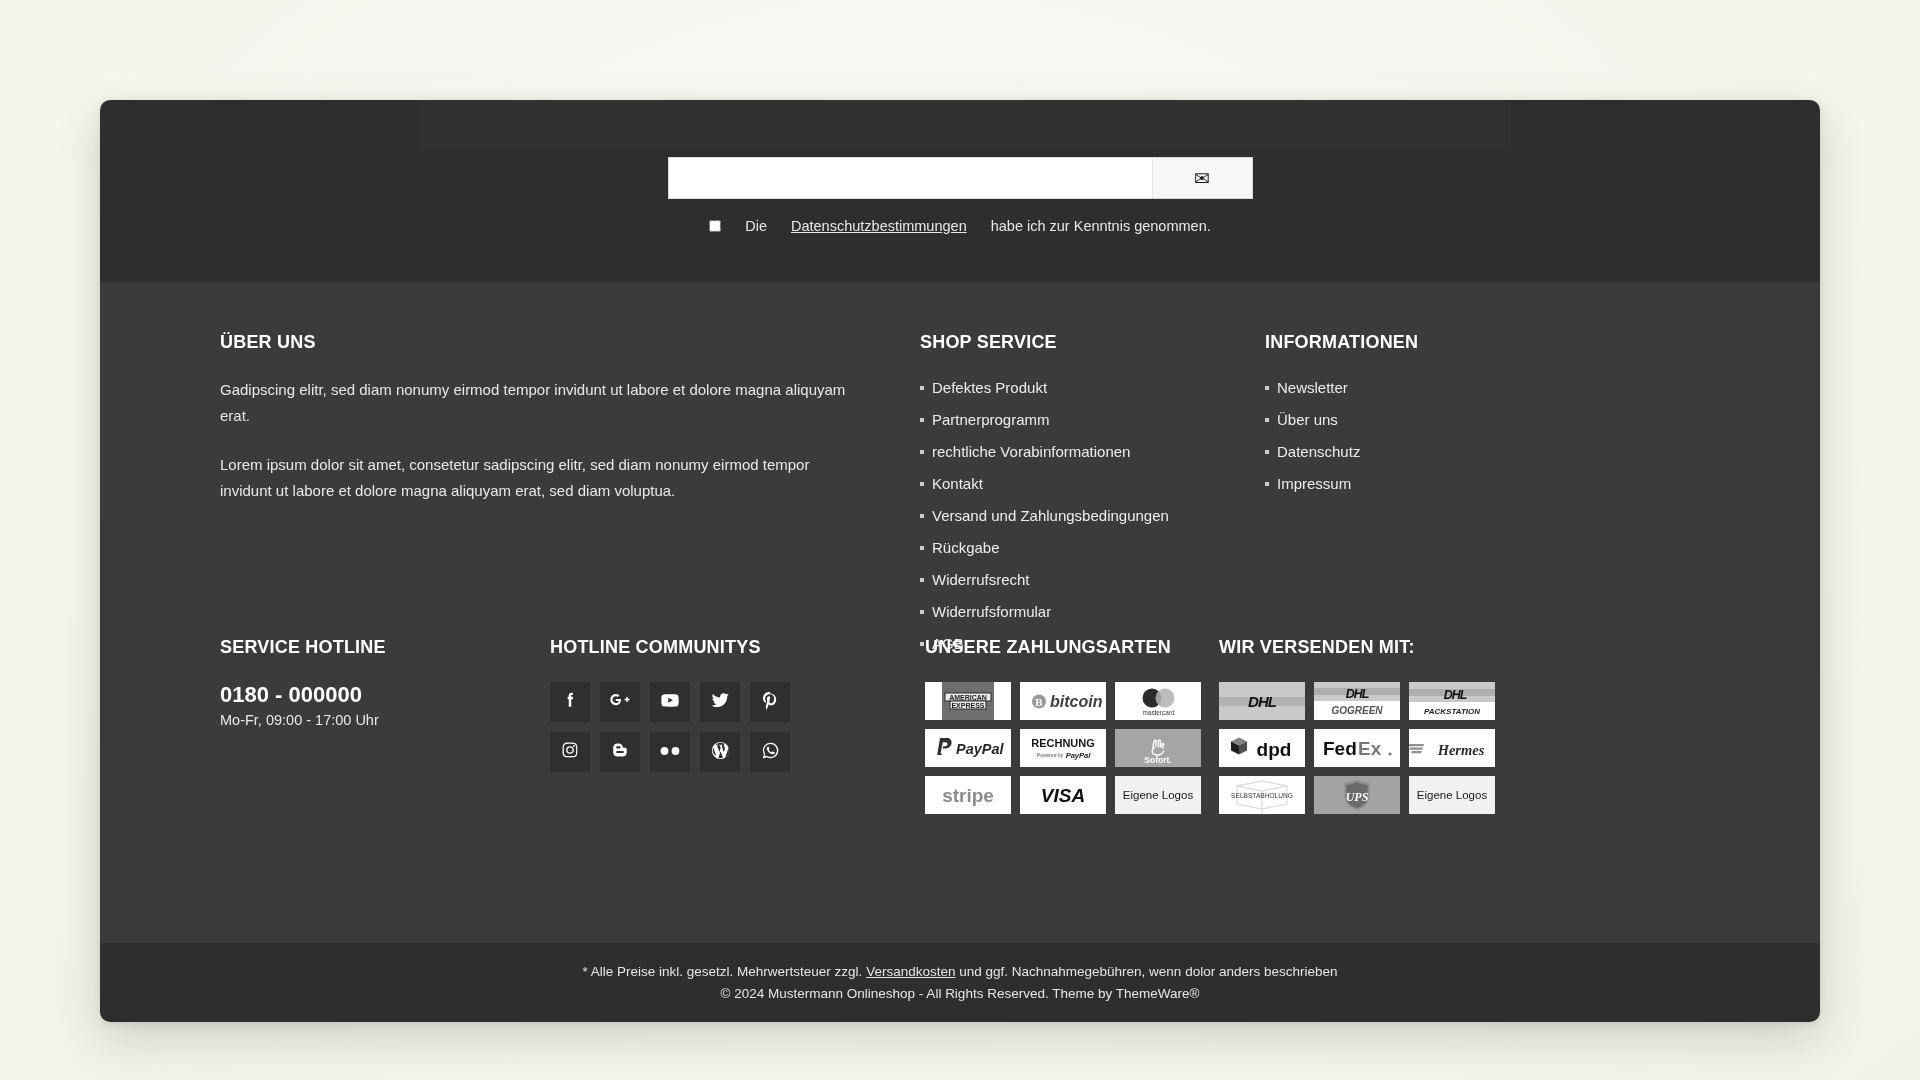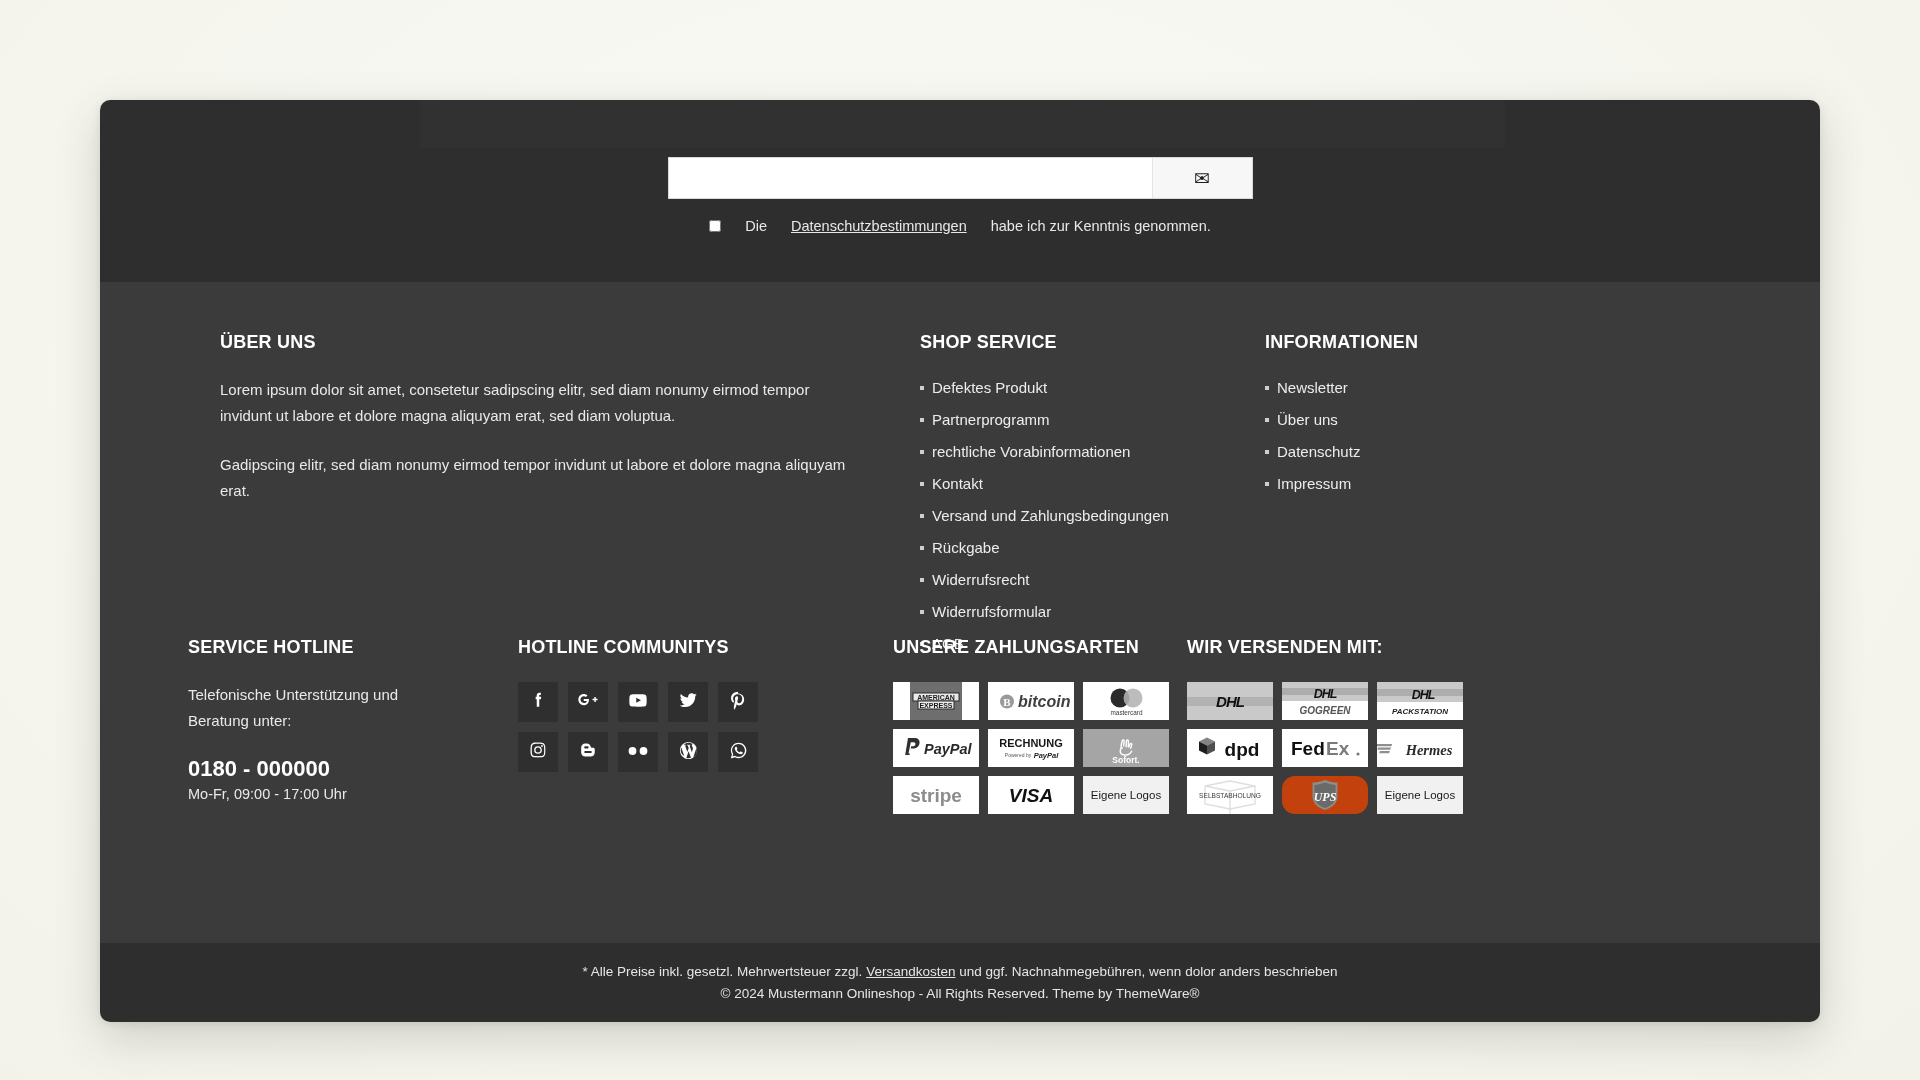--- a/index.html
+++ b/index.html
@@ -254,8 +254,8 @@
 
       <div class="col-about">
         <h3 class="col-title">ÜBER UNS</h3>
+        <p class="about-text">Gadipscing elitr, sed diam nonumy eirmod tempor invidunt ut labore et dolore magna aliquyam erat.</p>
         <p class="about-text">Lorem ipsum dolor sit amet, consetetur sadipscing elitr, sed diam nonumy eirmod tempor invidunt ut labore et dolore magna aliquyam erat, sed diam voluptua.</p>
-        <p class="about-text">Gadipscing elitr, sed diam nonumy eirmod tempor invidunt ut labore et dolore magna aliquyam erat.</p>
       </div>
 
       <div class="col-service">

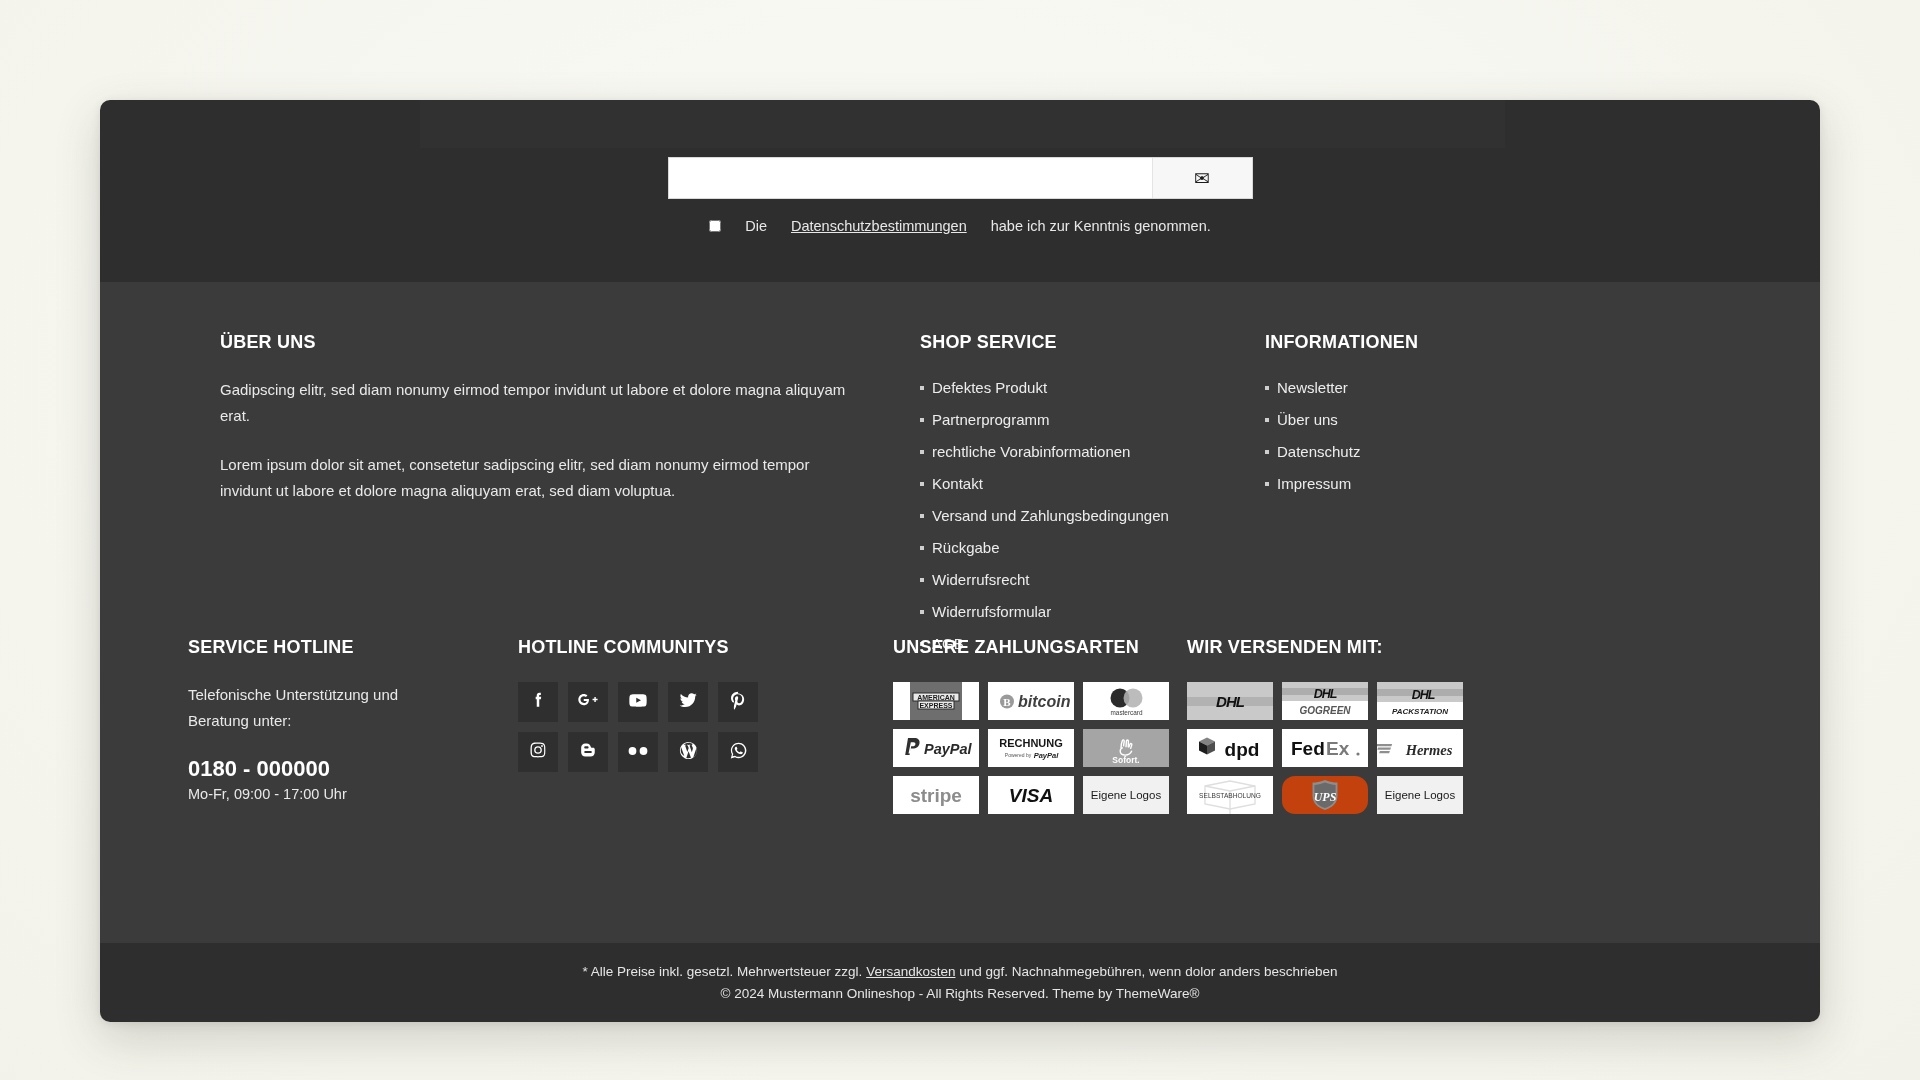--- a/index.html
+++ b/index.html
@@ -139,7 +139,7 @@
     position: absolute;
     left: 0; right: 0; top: 355px;
     display: flex;
-    padding: 0 88px;
+    padding: 0 120px;
   }
   .cb { }
   .cb-hotline    { width: 330px; }

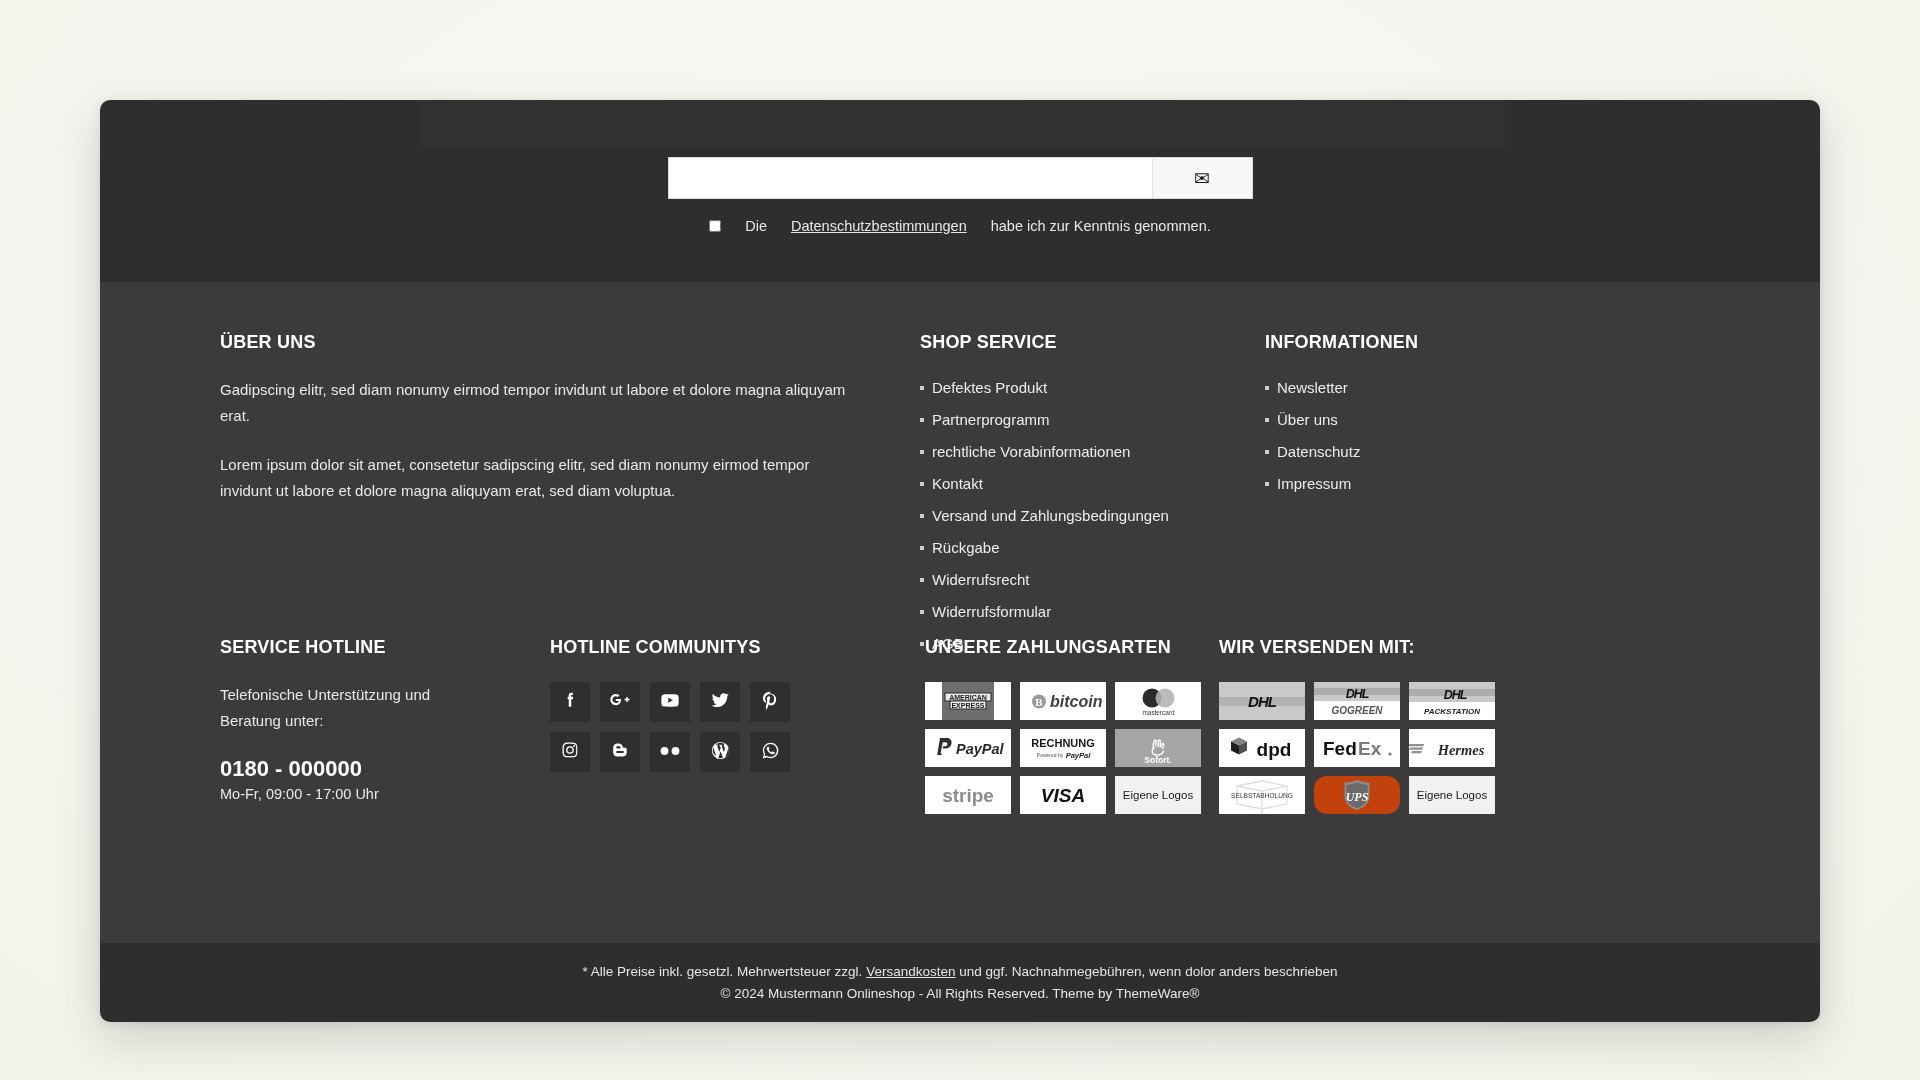--- a/index.html
+++ b/index.html
@@ -289,7 +289,6 @@
 
       <div class="cb cb-hotline">
         <h3 class="col-title">SERVICE HOTLINE</h3>
-        <p class="hotline-text">Telefonische Unterstützung und Beratung unter:</p>
         <div class="hotline-number">0180 - 000000</div>
         <div class="hotline-hours">Mo-Fr, 09:00 - 17:00 Uhr</div>
       </div>

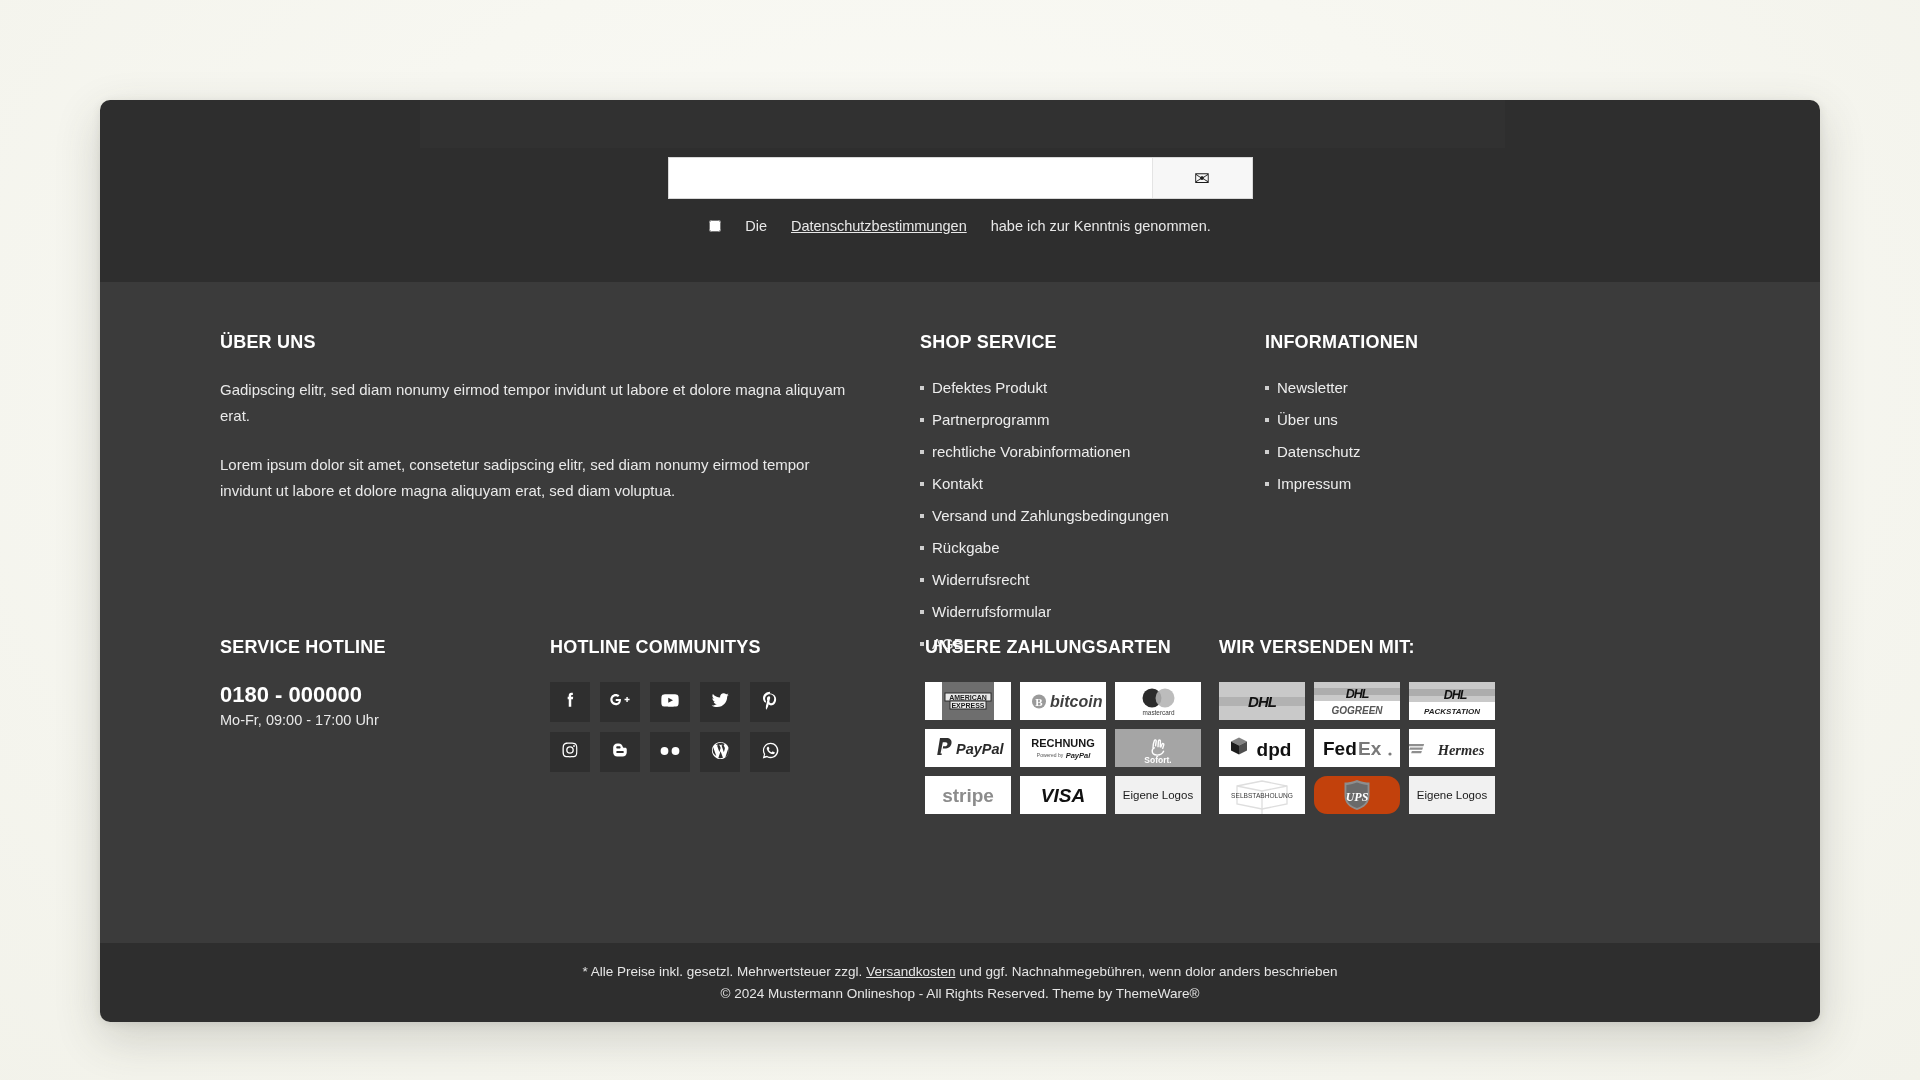--- a/index.html
+++ b/index.html
@@ -195,7 +195,7 @@
   .logo-tile svg { display: block; }
   .logo-tile.gray  { background: #c9c9c9; }
   .logo-tile.mid   { background: #a5a5a5; }
-  .logo-tile.dark  { background: #c2410c; border-radius: 13px; }
+  .logo-tile.dark  { background: #a3a3a3; }
   .logo-tile.light { background: #f1f1f1; }
   .logo-tile .own-label {
     font-size: 11.5px;

